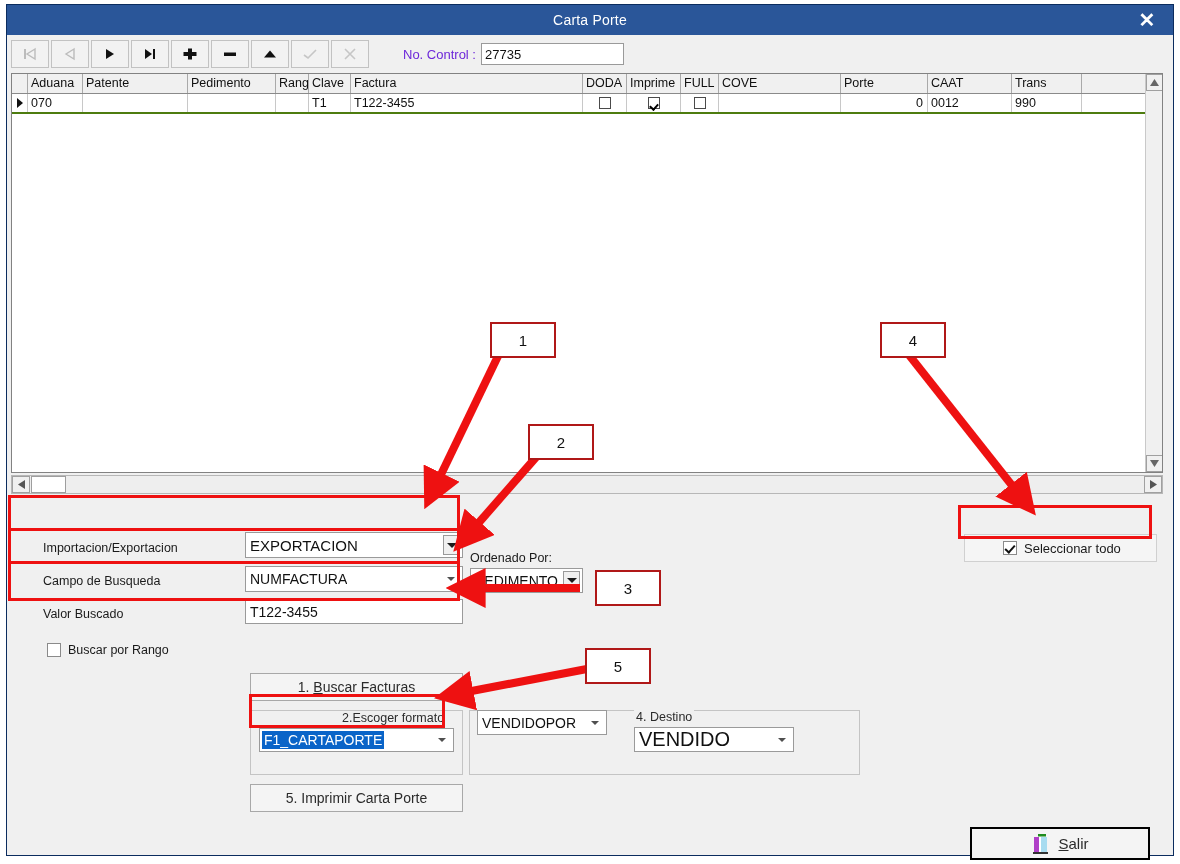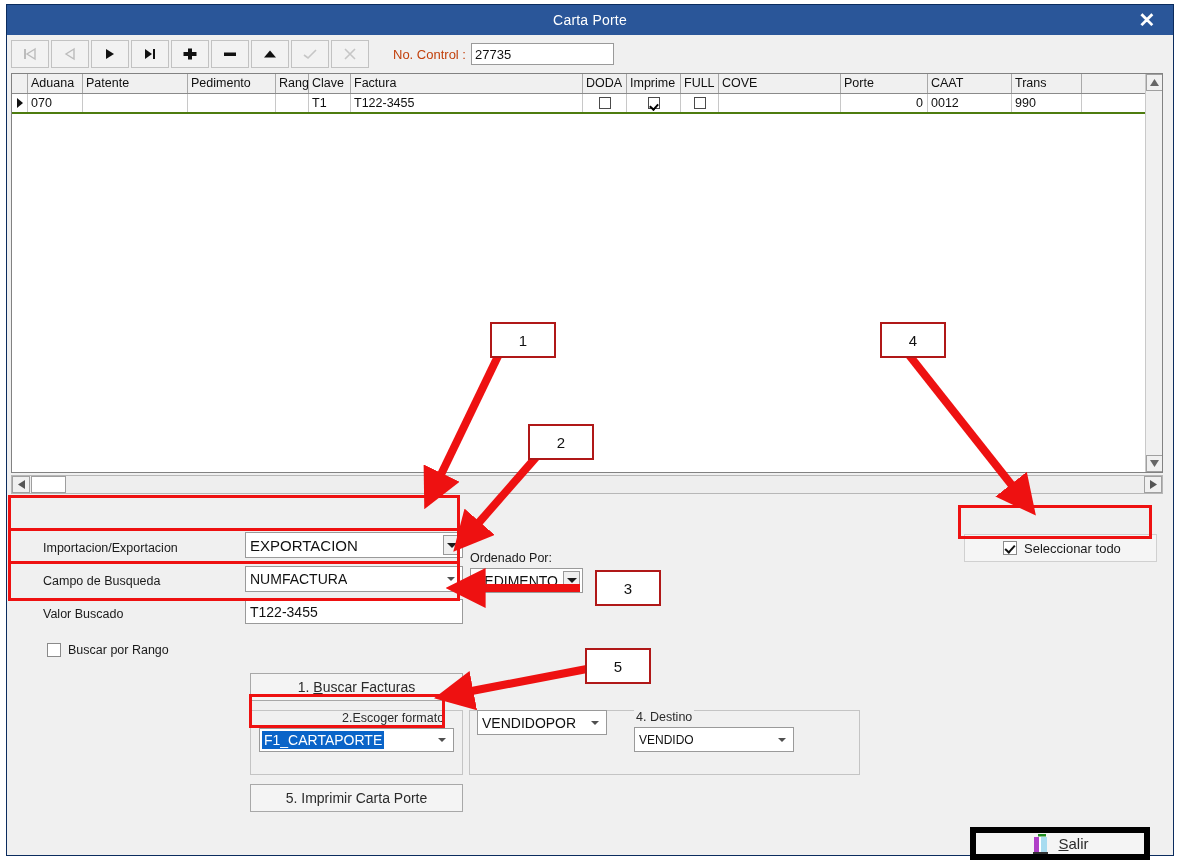--- a/index.html
+++ b/index.html
@@ -96,9 +96,9 @@
   .tb-btn.disabled { cursor: default; }
 
   .nocontrol-label {
-    margin-left: 22px;
+    margin-left: 32px;
     font-size: 13px;
-    color: #c2410c;
+    color: #6d28d9;
     white-space: nowrap;
   }
   .nocontrol-input {

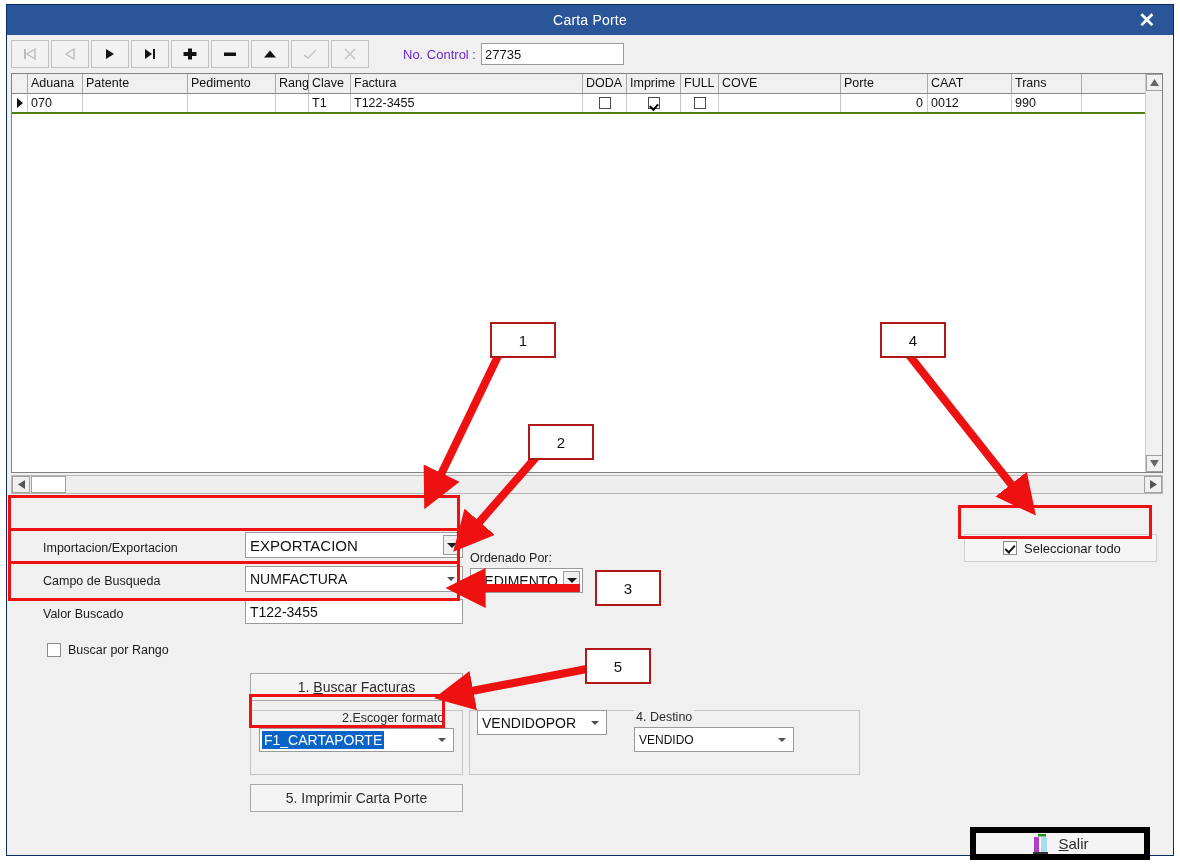--- a/index.html
+++ b/index.html
@@ -664,7 +664,7 @@
         </div>
         <span class="gb-title" style="left:627px; top:212px;">4. Destino</span>
         <div class="combo" style="position:absolute; left:627px; top:229px; width:160px; height:25px;">
-          <span class="ctext" style="font-size:12px;">VENDIDO</span>
+          <span class="ctext" style="font-size:20px;">VENDIDO</span>
           <span class="cbtn-flat">
               <span class="tri-down small"></span>
             </span>

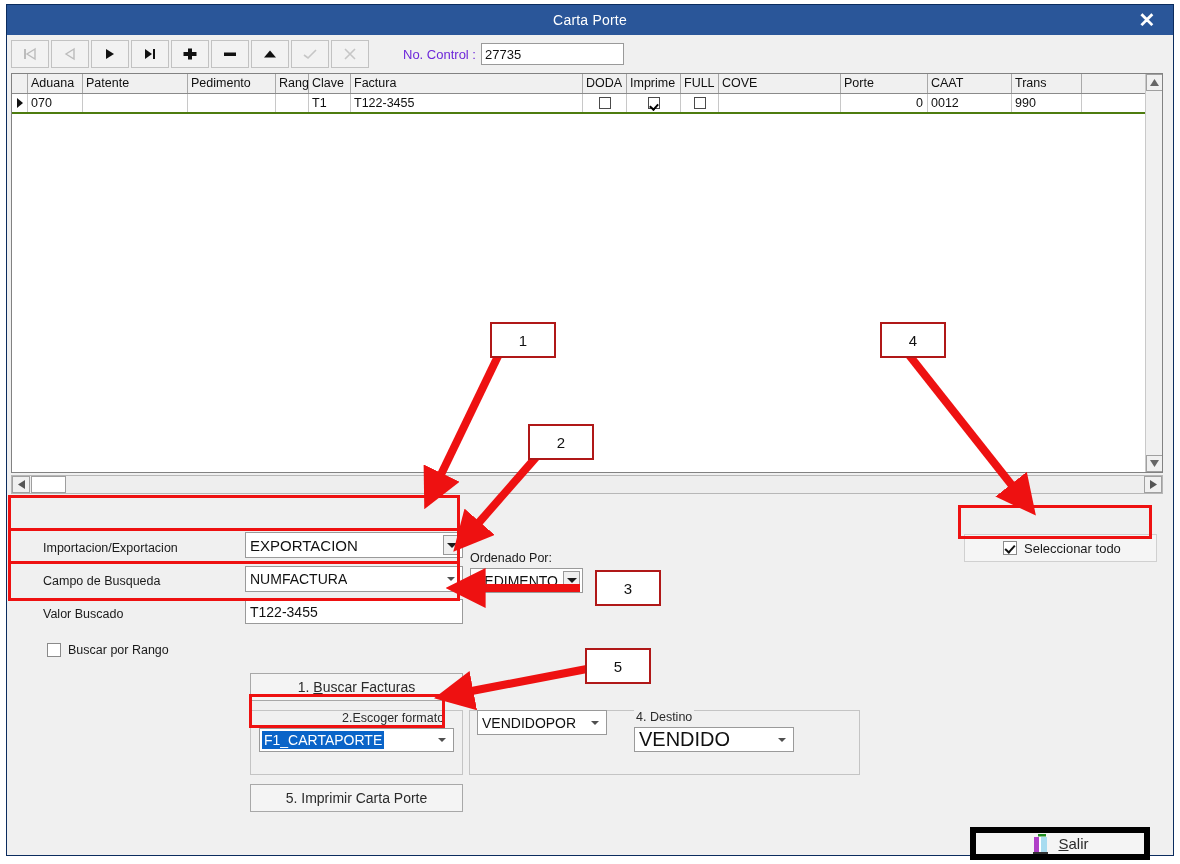--- a/index.html
+++ b/index.html
@@ -414,7 +414,7 @@
   .salir-btn {
     position: absolute;
     background: #f4f4f4;
-    border: 6px solid #000000;
+    border: 2px solid #000000;
     box-sizing: border-box;
     display: flex;
     align-items: center;

